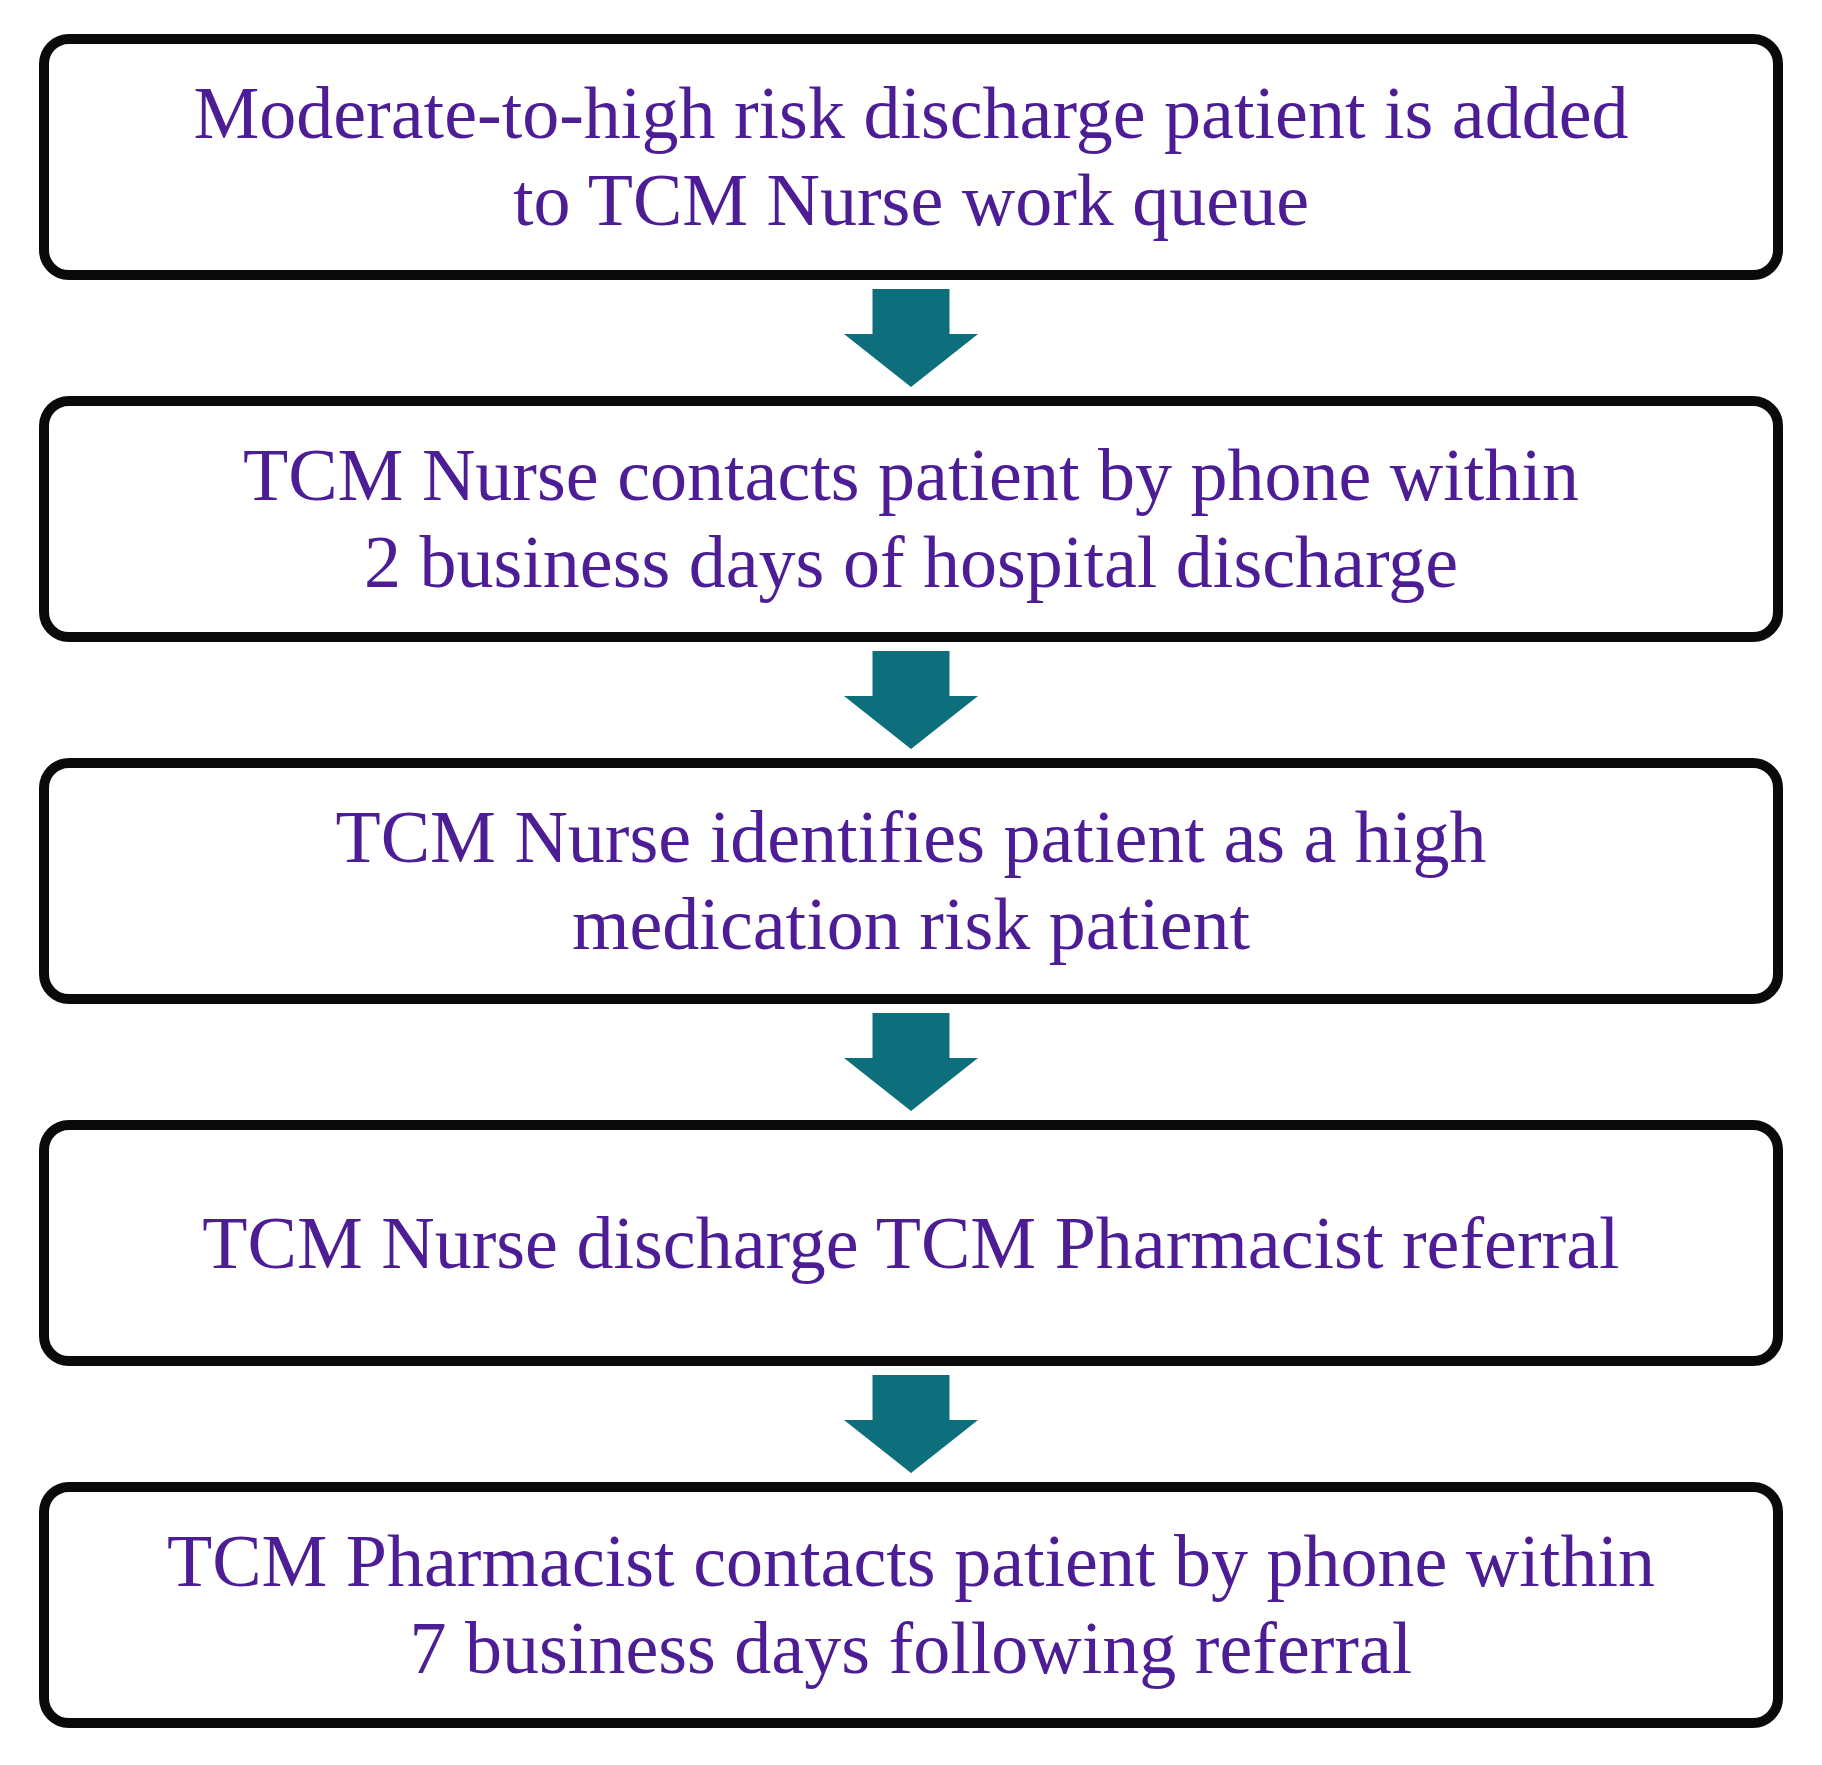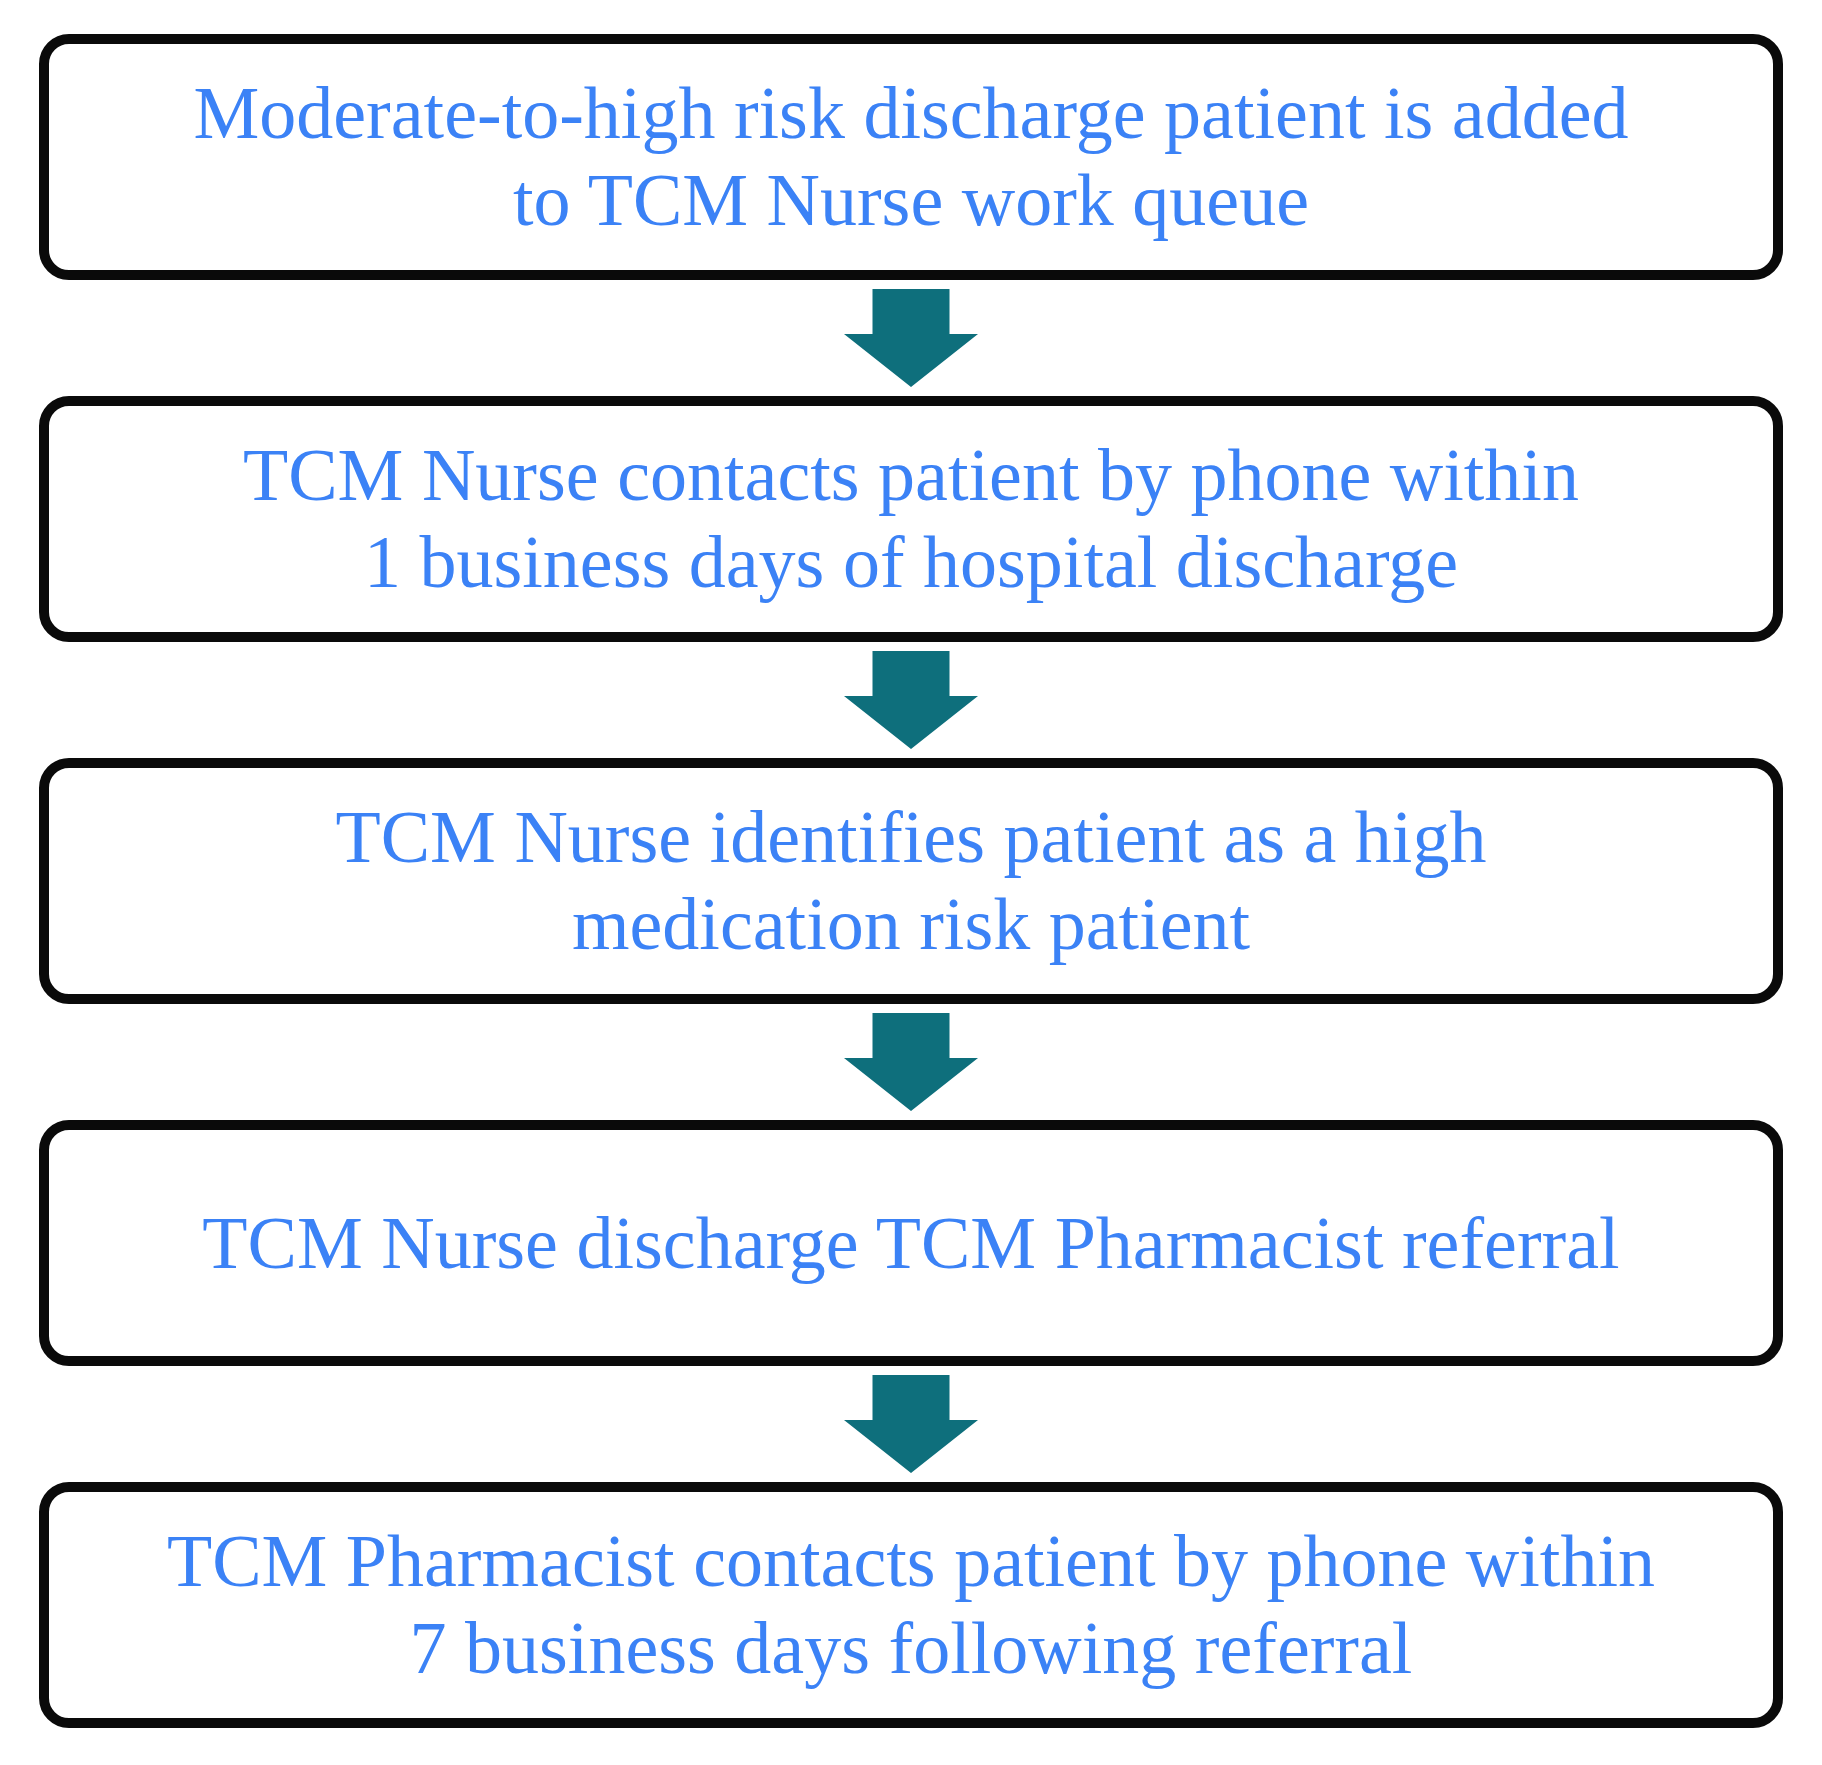--- a/index.html
+++ b/index.html
@@ -30,7 +30,7 @@
   .flow-box-text {
     font-size: 74px;
     line-height: 1.17;
-    color: #3b82f6;
+    color: #4c1d95;
     white-space: pre-line;
     padding: 0 20px;
   }

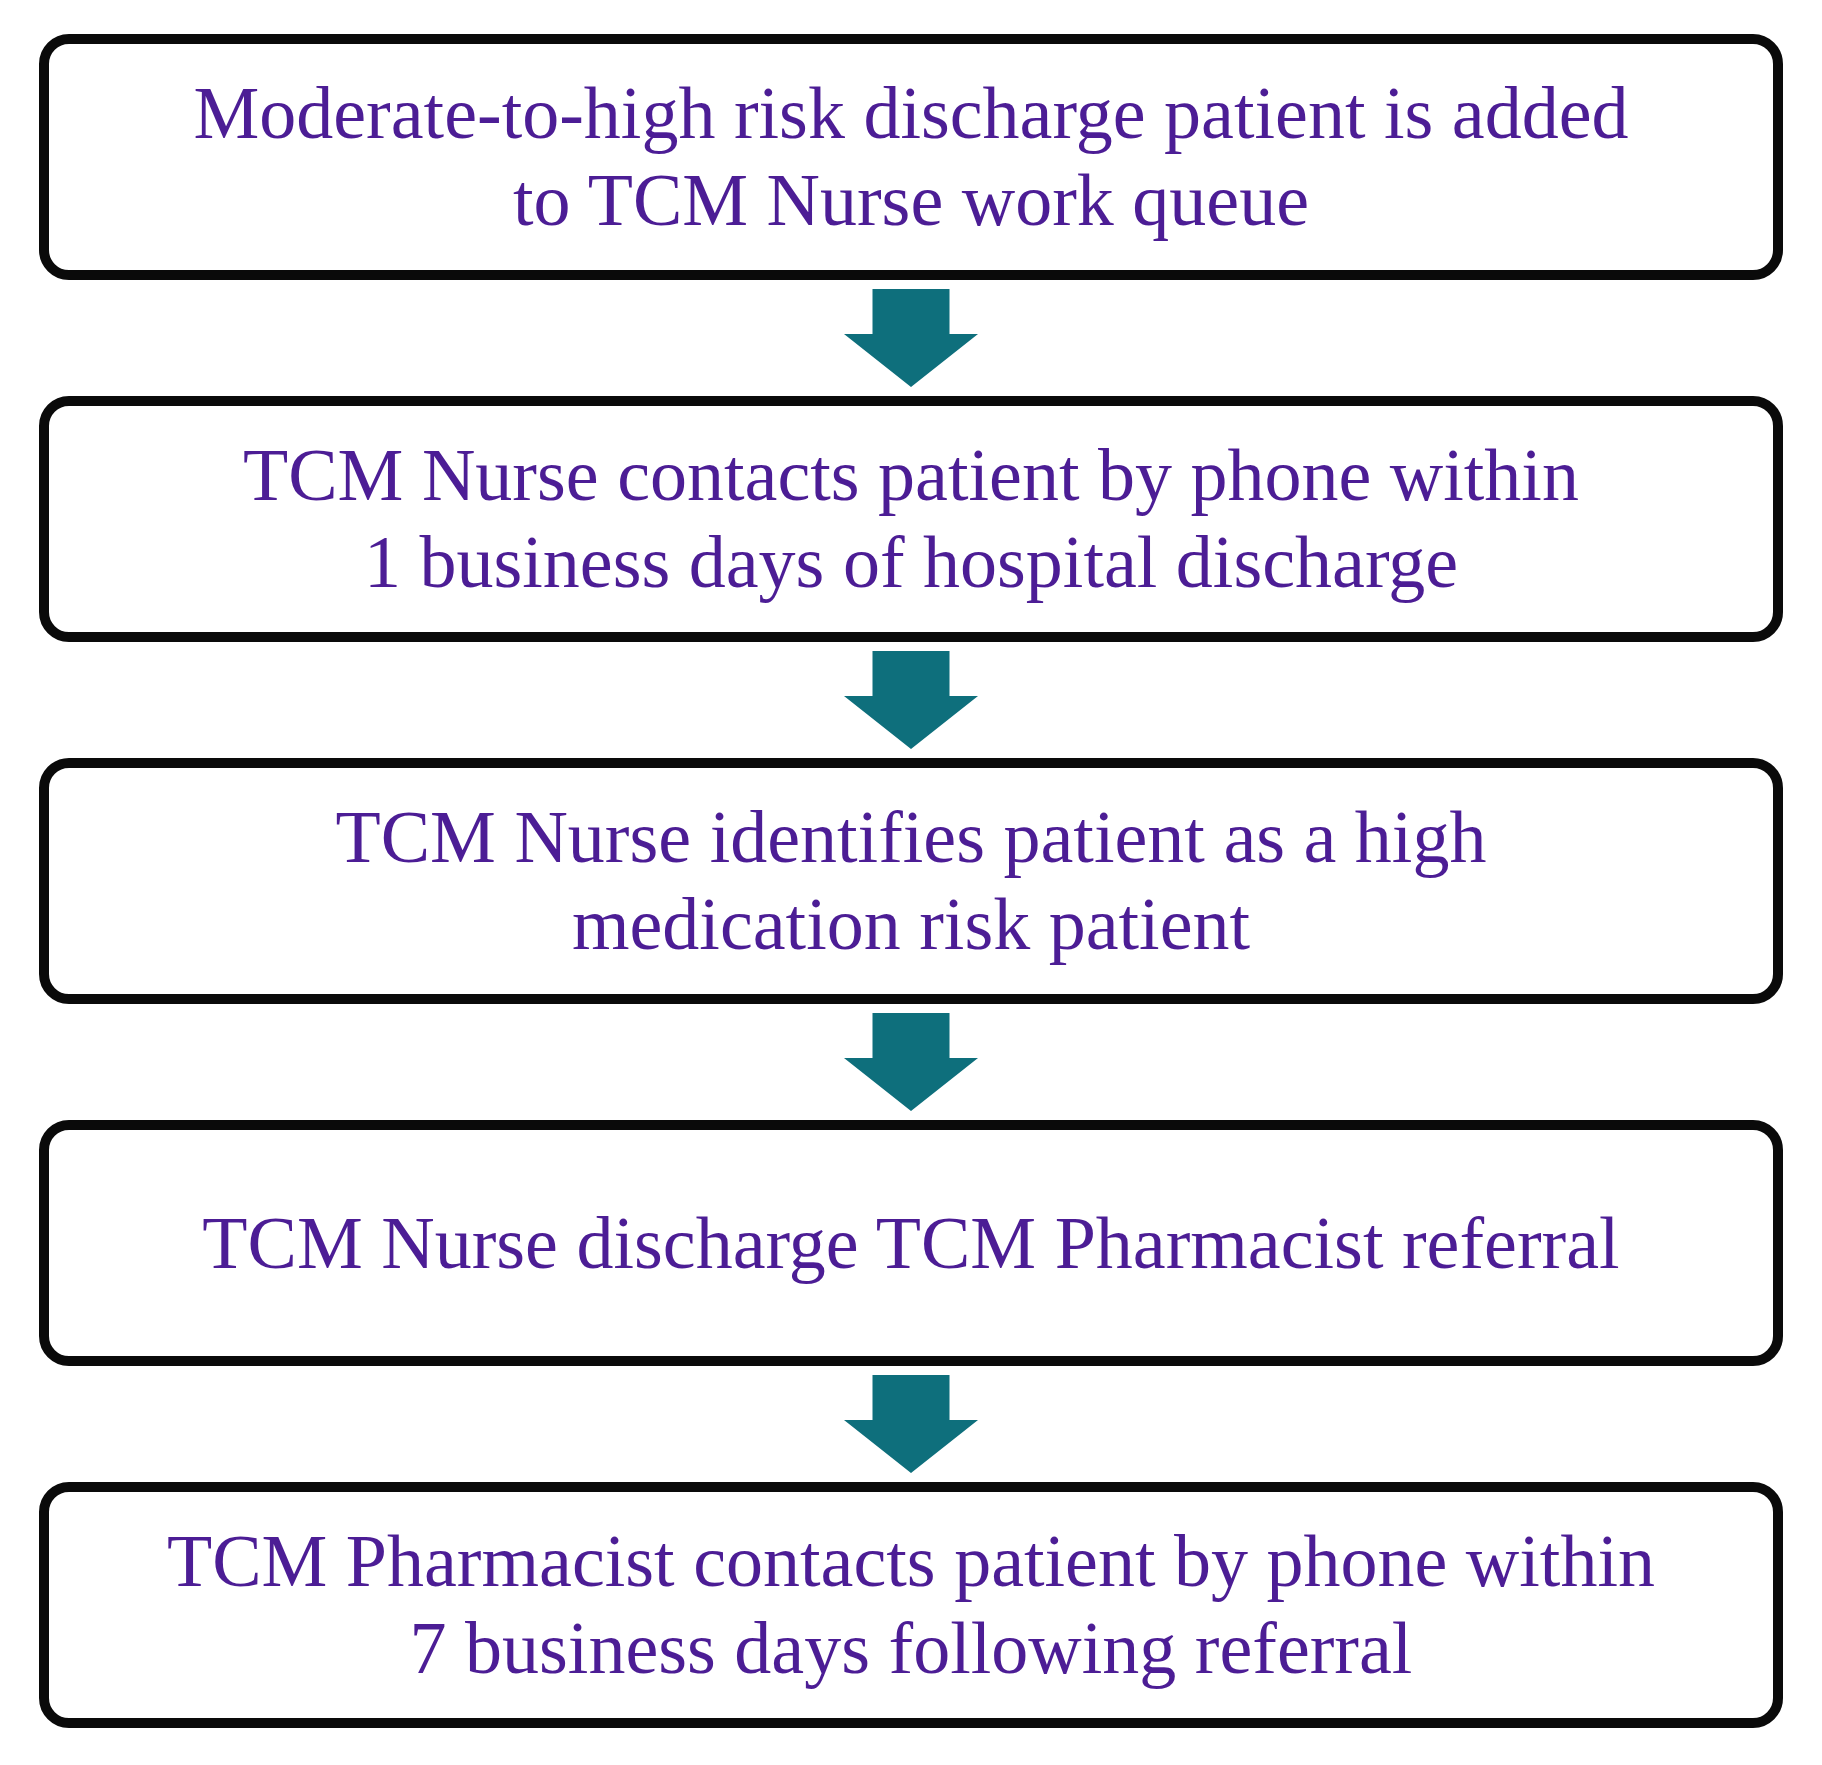--- a/index.html
+++ b/index.html
@@ -61,7 +61,7 @@
 
   <div class="flow-box">
     <div class="flow-box-text">TCM Nurse contacts patient by phone within
-1 business days of hospital discharge</div>
+2 business days of hospital discharge</div>
   </div>
 
   <div class="arrow-gap">

